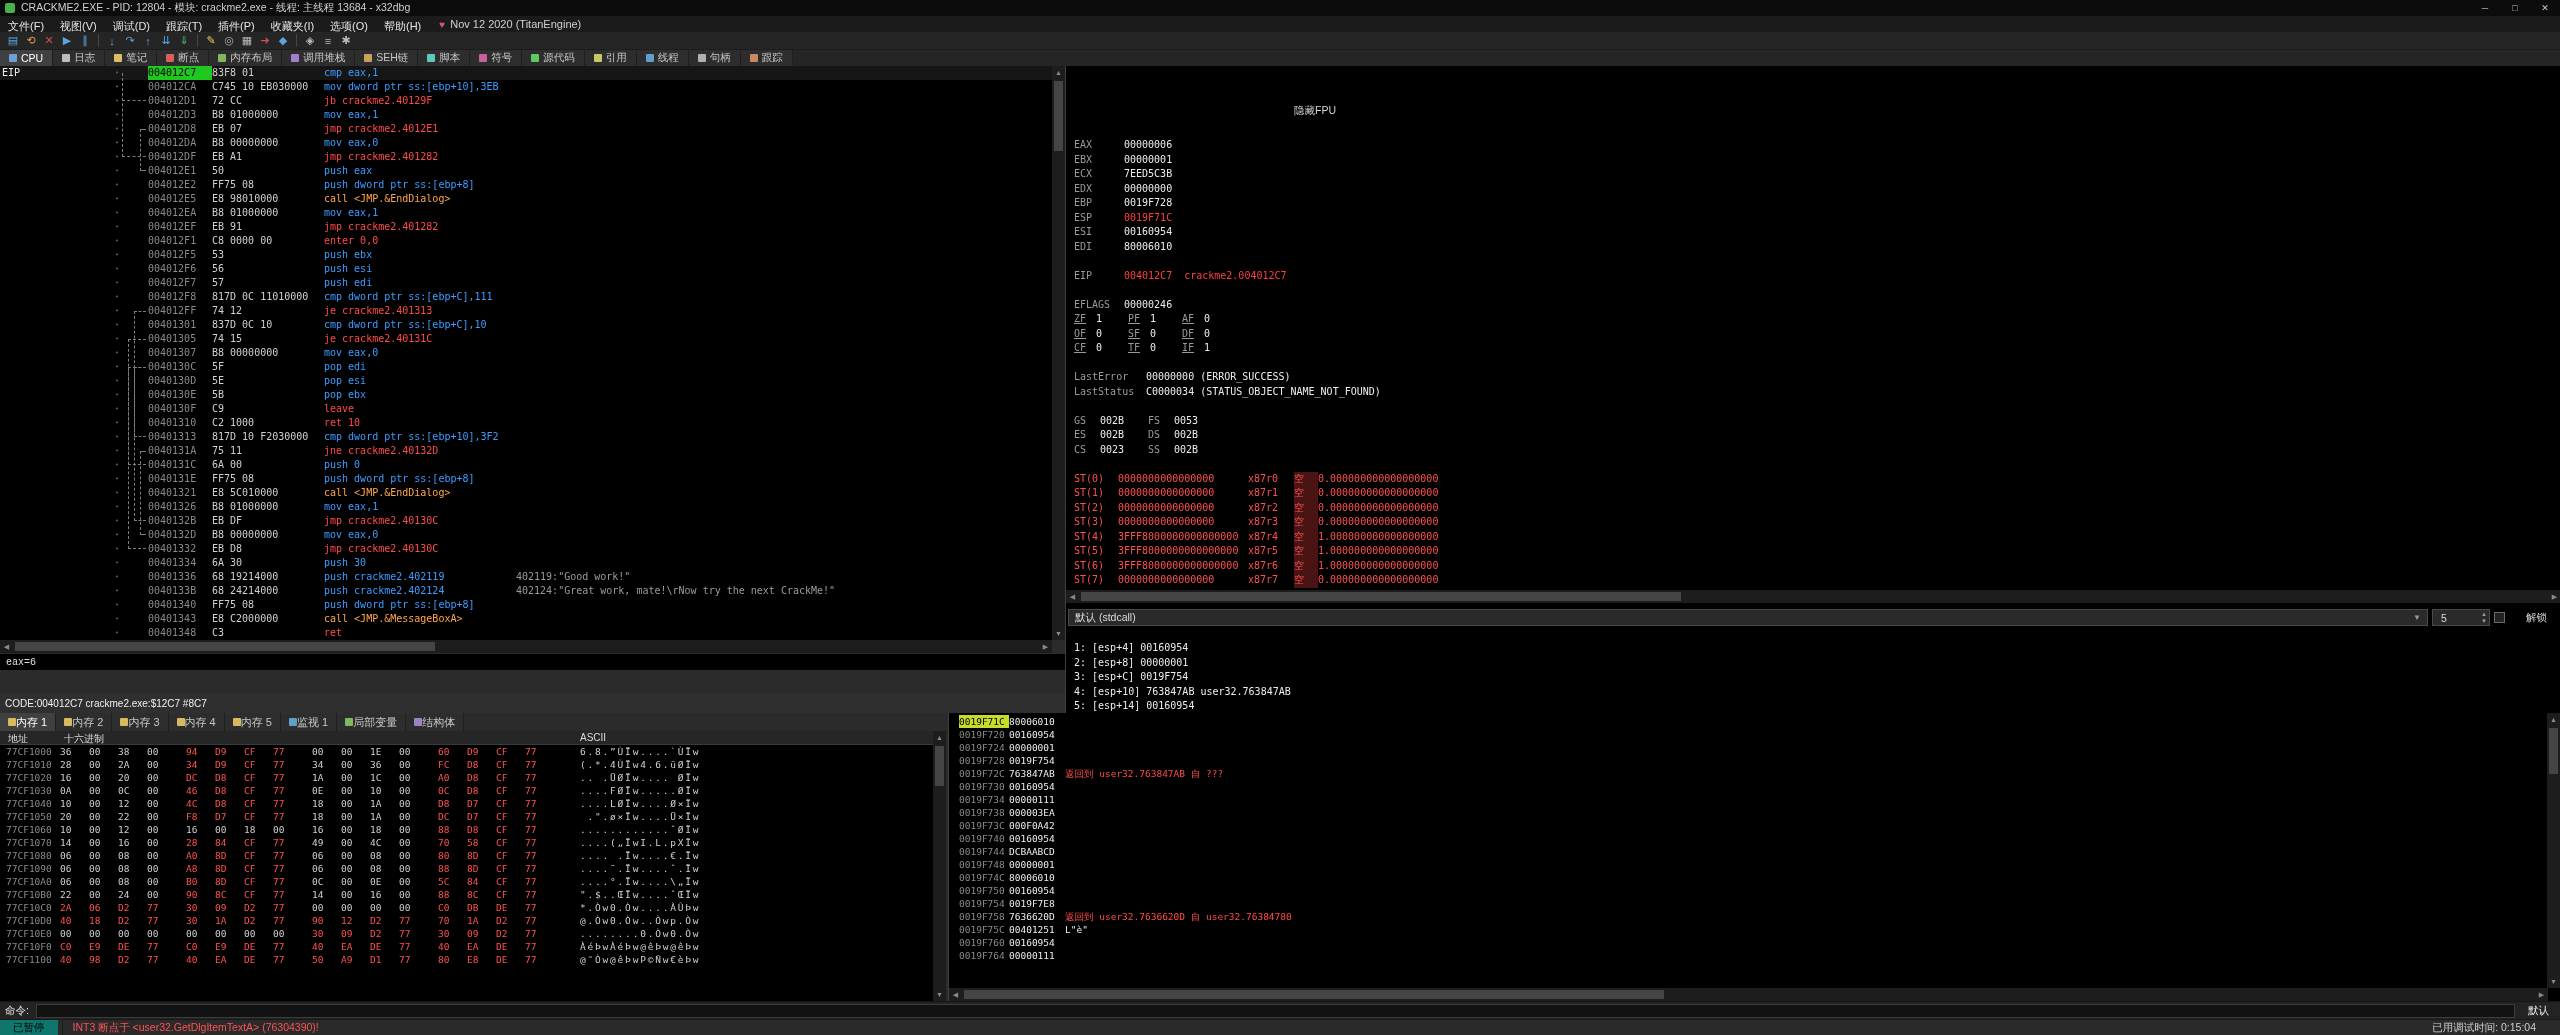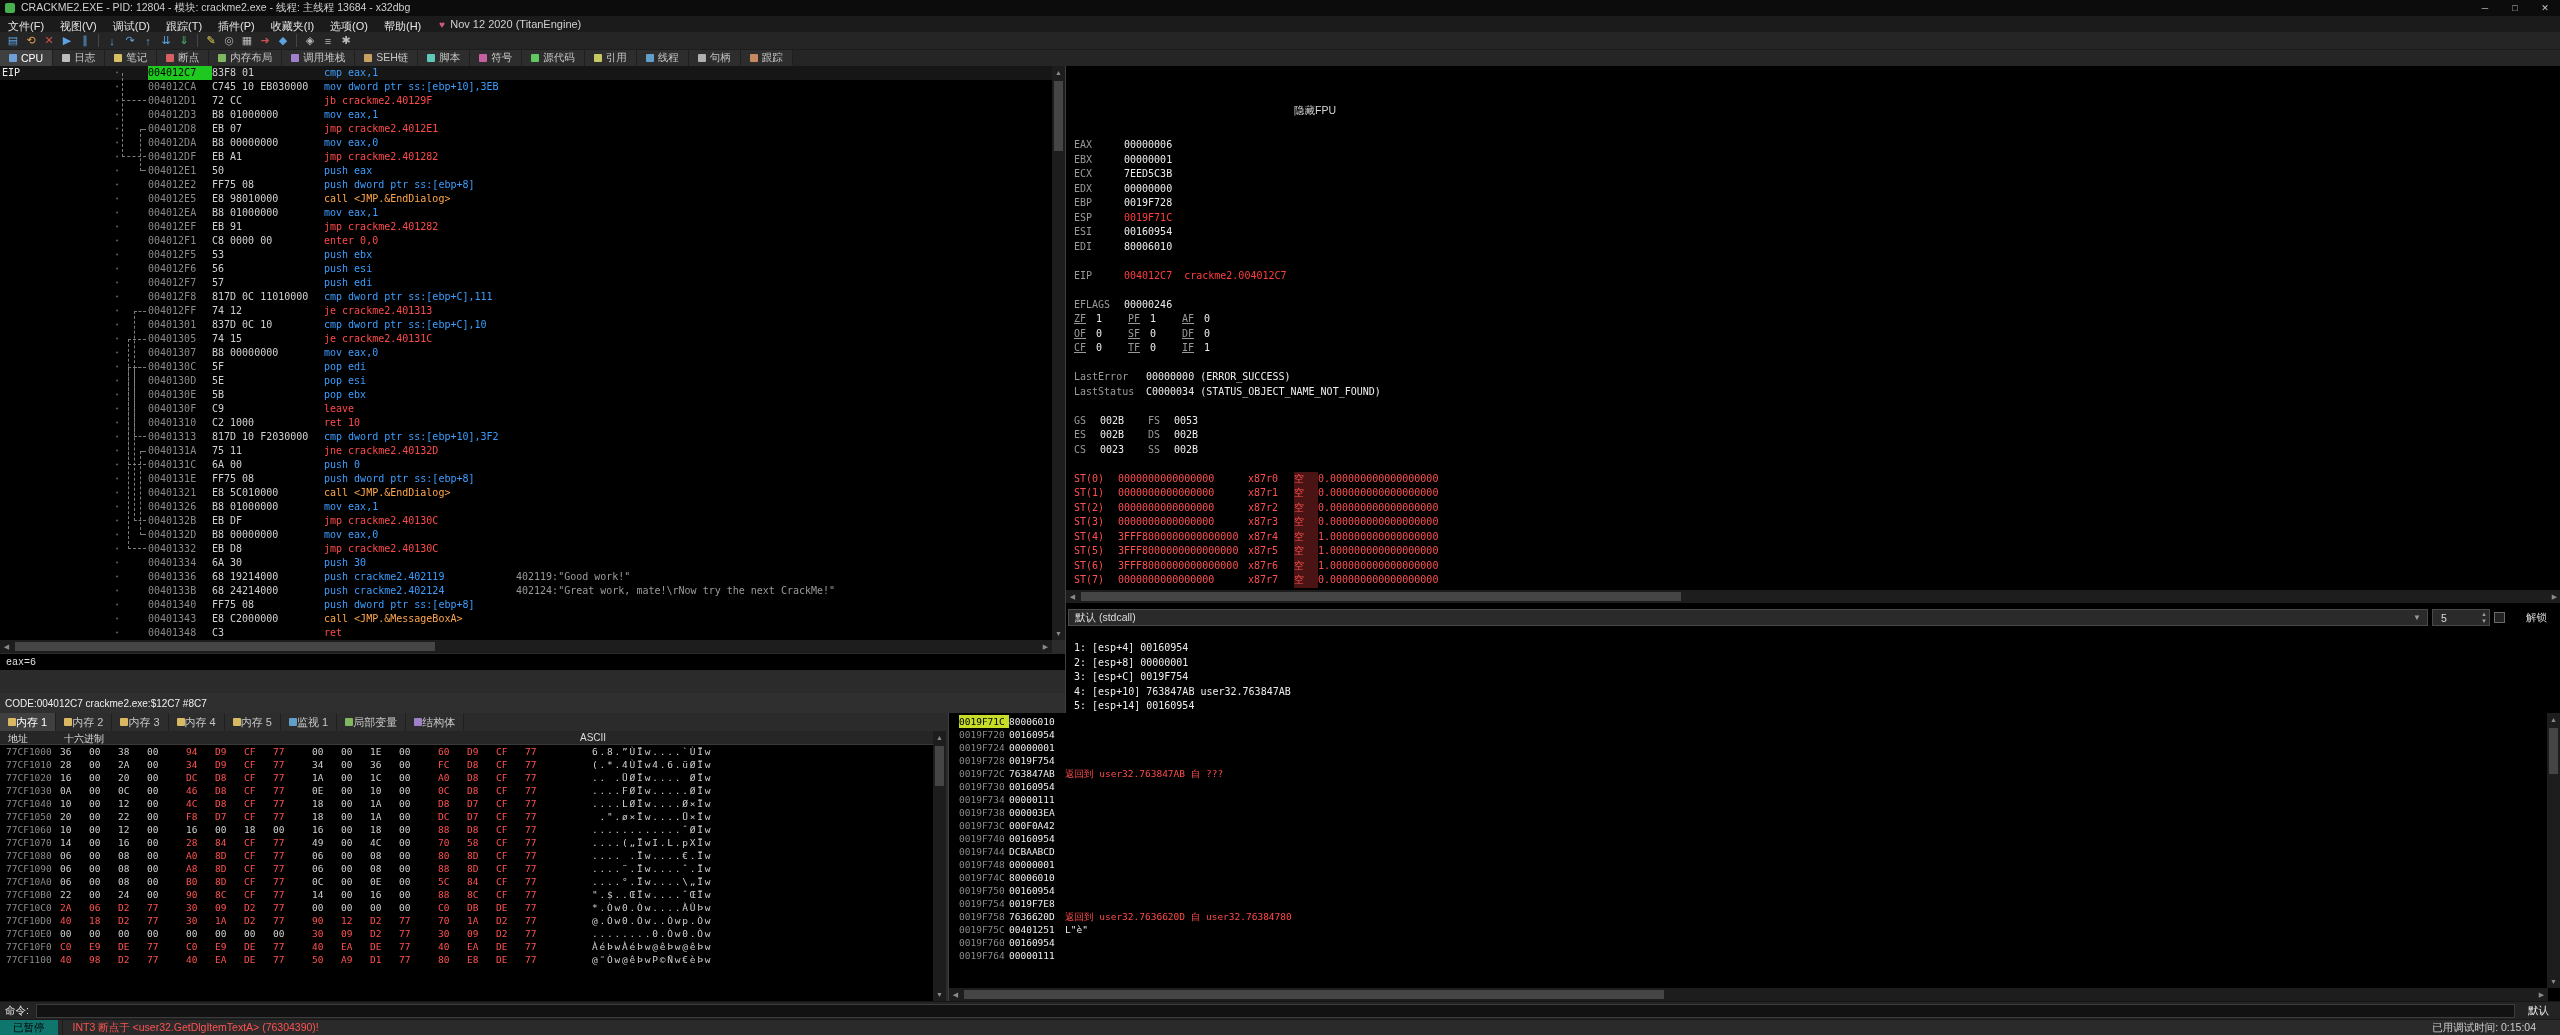--- a/index.html
+++ b/index.html
@@ -85,7 +85,7 @@
   .hgroup{width:126px;display:flex}
   .hbyte{width:29px;color:#cfcfcf}
   .hbyte.red{color:#ff5050}
-  .hascii{margin-left:28px;letter-spacing:1.8px;color:#cfcfcf}
+  .hascii{margin-left:16px;letter-spacing:1.8px;color:#cfcfcf}
   #dump-vscroll{position:absolute;top:18px;left:933px;width:13px;height:270px;background:#1d1d1d}
   #dump-hscroll{position:absolute;top:275px;left:0;width:933px;height:13px;background:#1d1d1d}
   #stack{position:absolute;left:948px;top:0;width:1612px;height:288px;background:#000;border-left:1px solid #3f3f3f}

